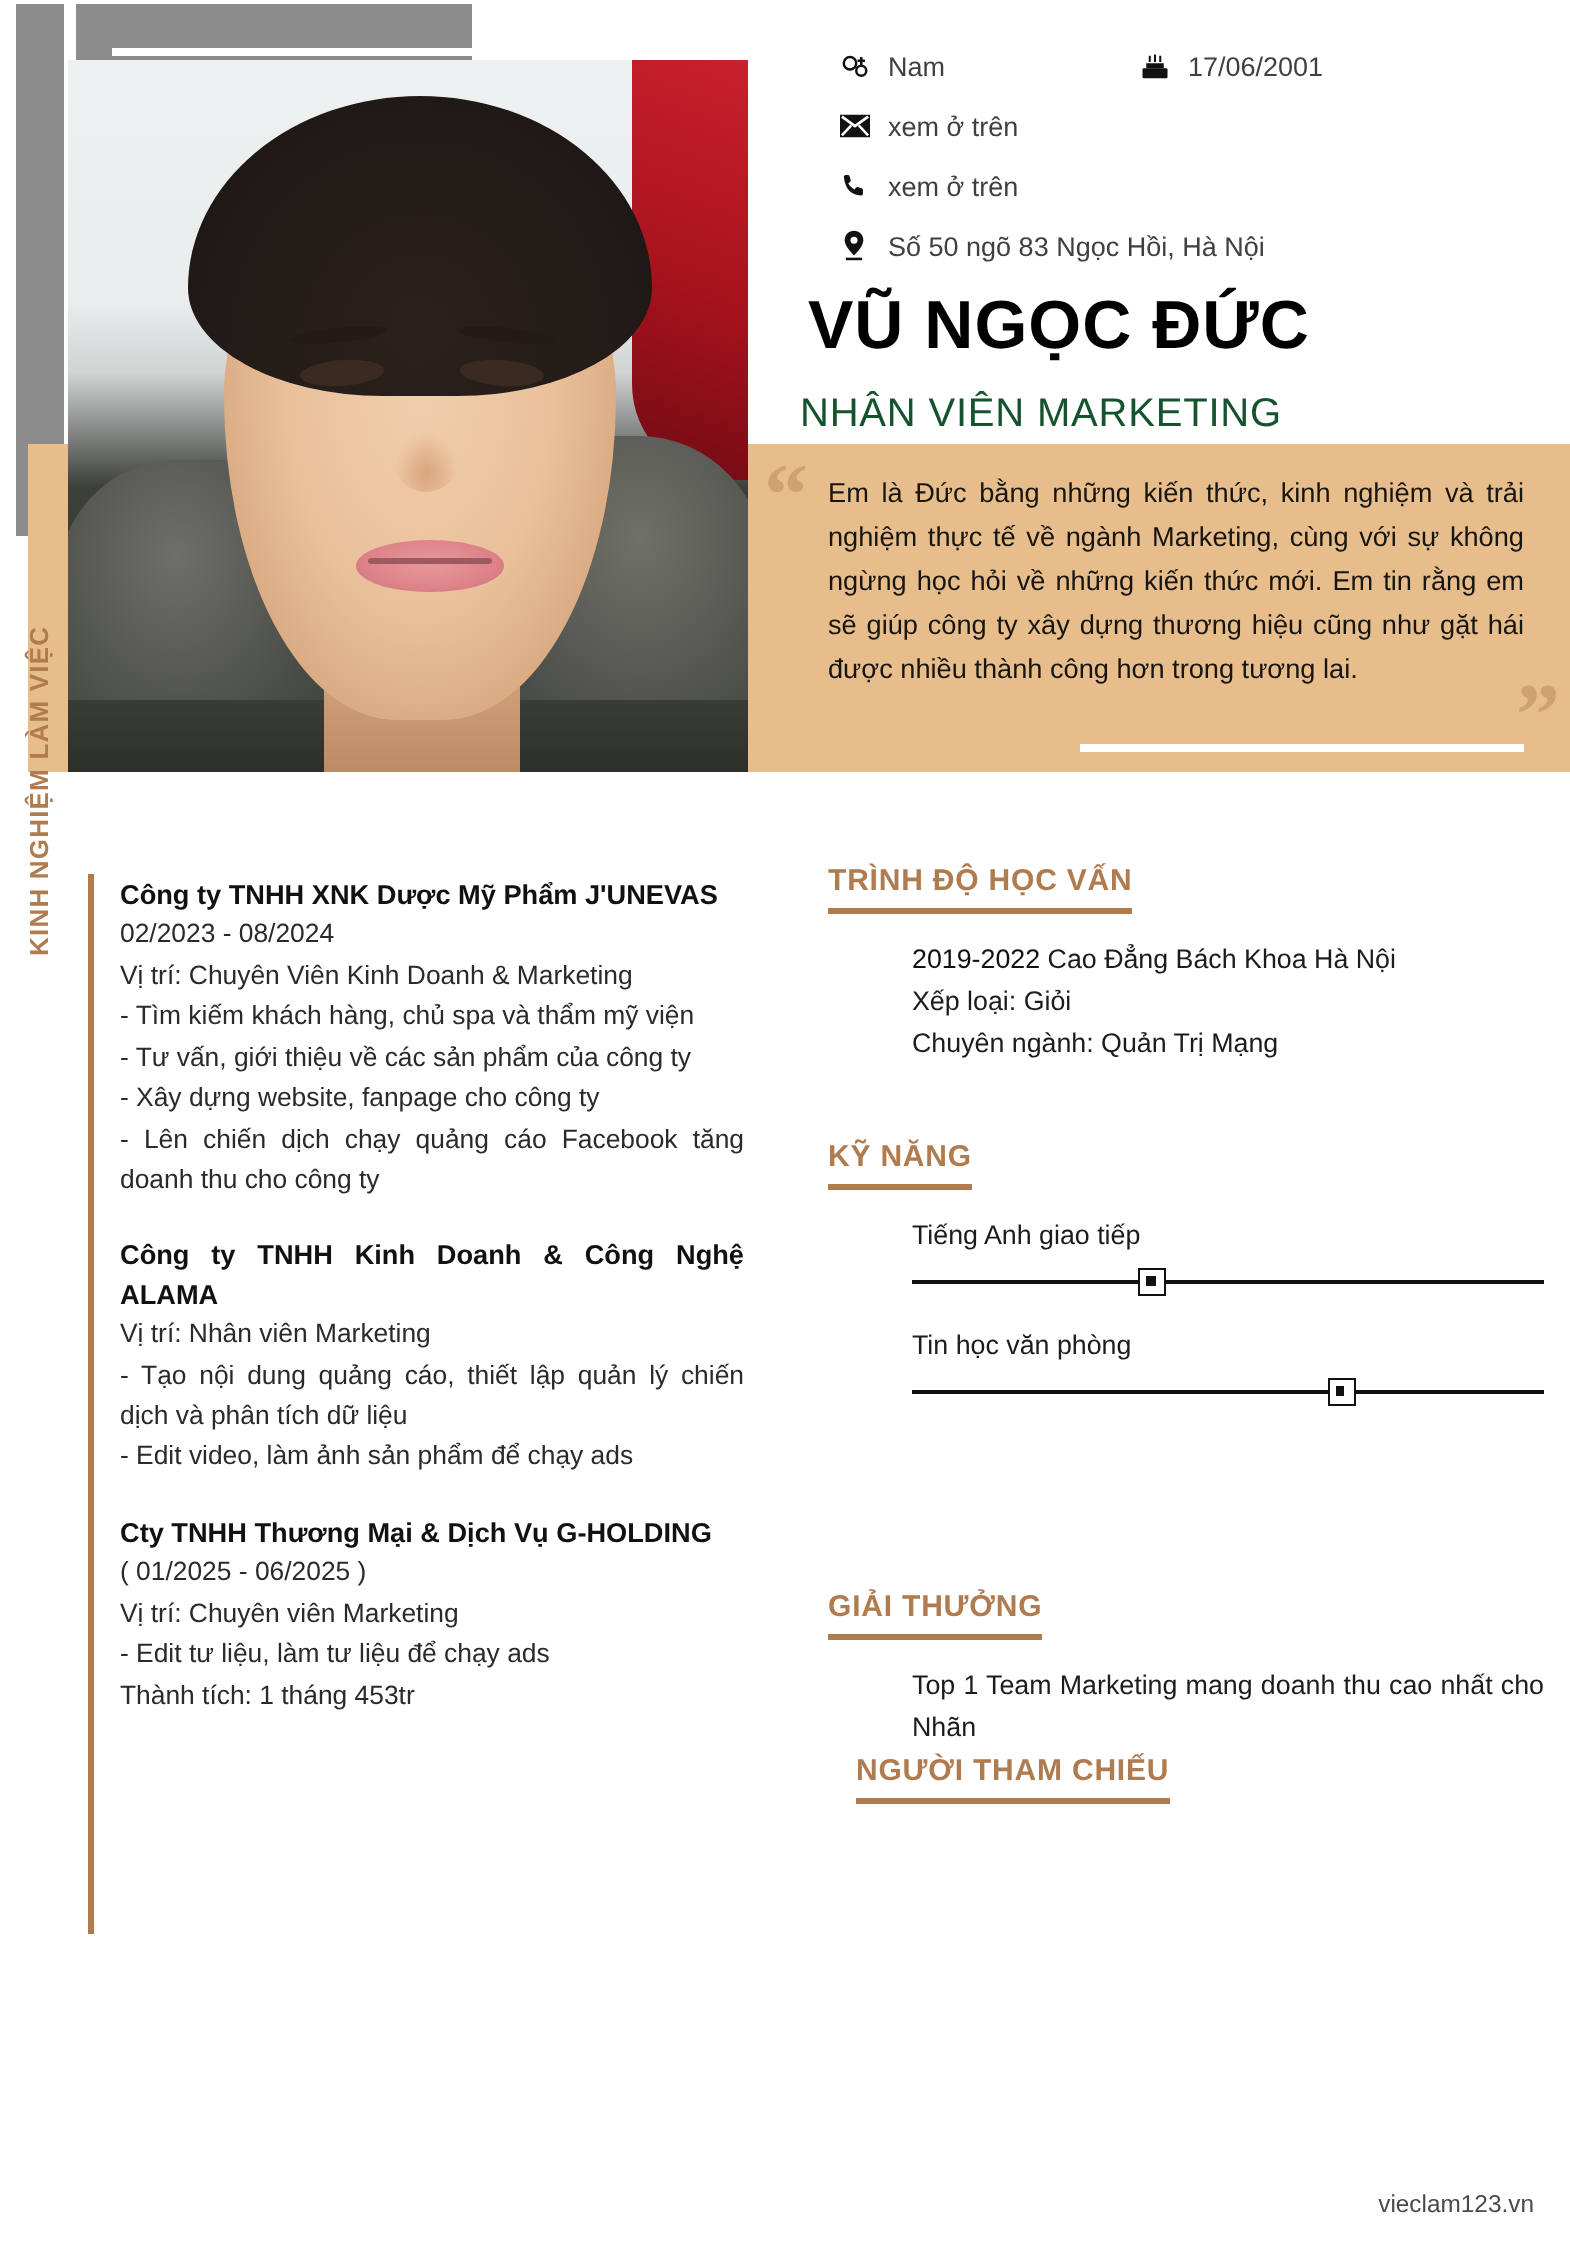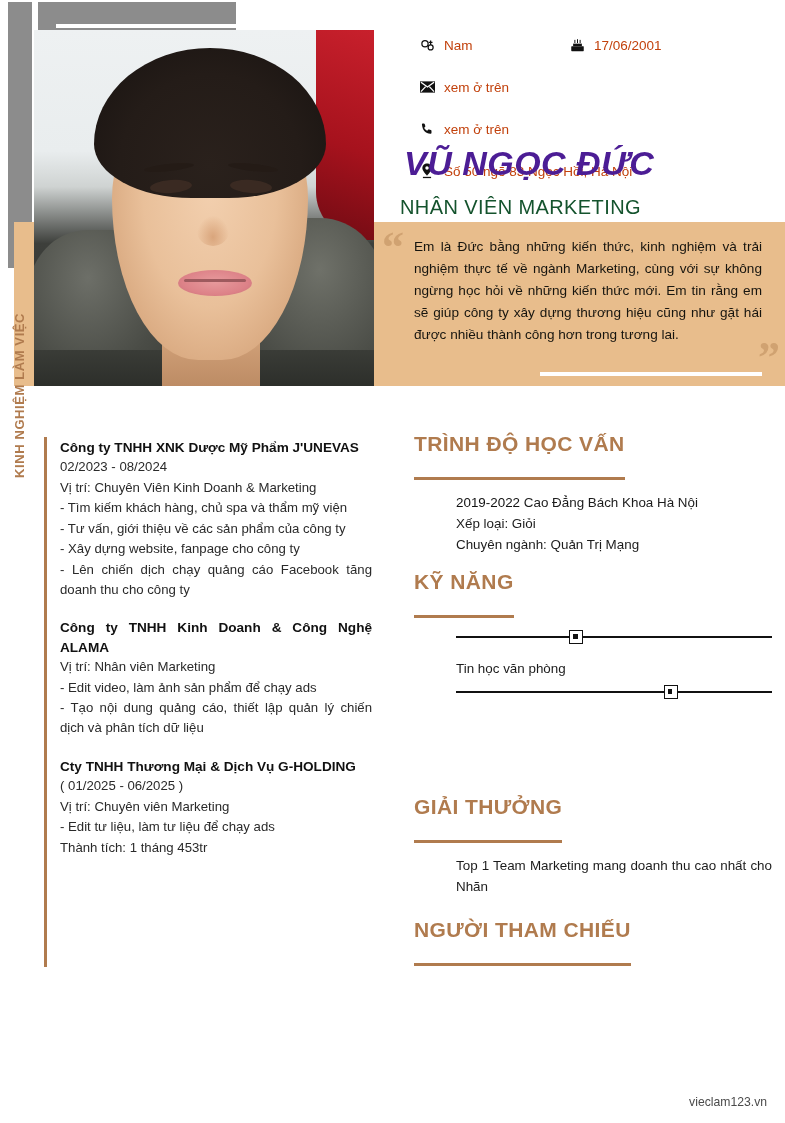--- a/index.html
+++ b/index.html
@@ -197,8 +197,7 @@
     align-items: center;
     height: 30px;
     font-size: 13.5px;
-    color: #c2410c;
-    margin-top: 12px;
+    color: #404040;
   }
   .contact-ico {
     width: 24px;

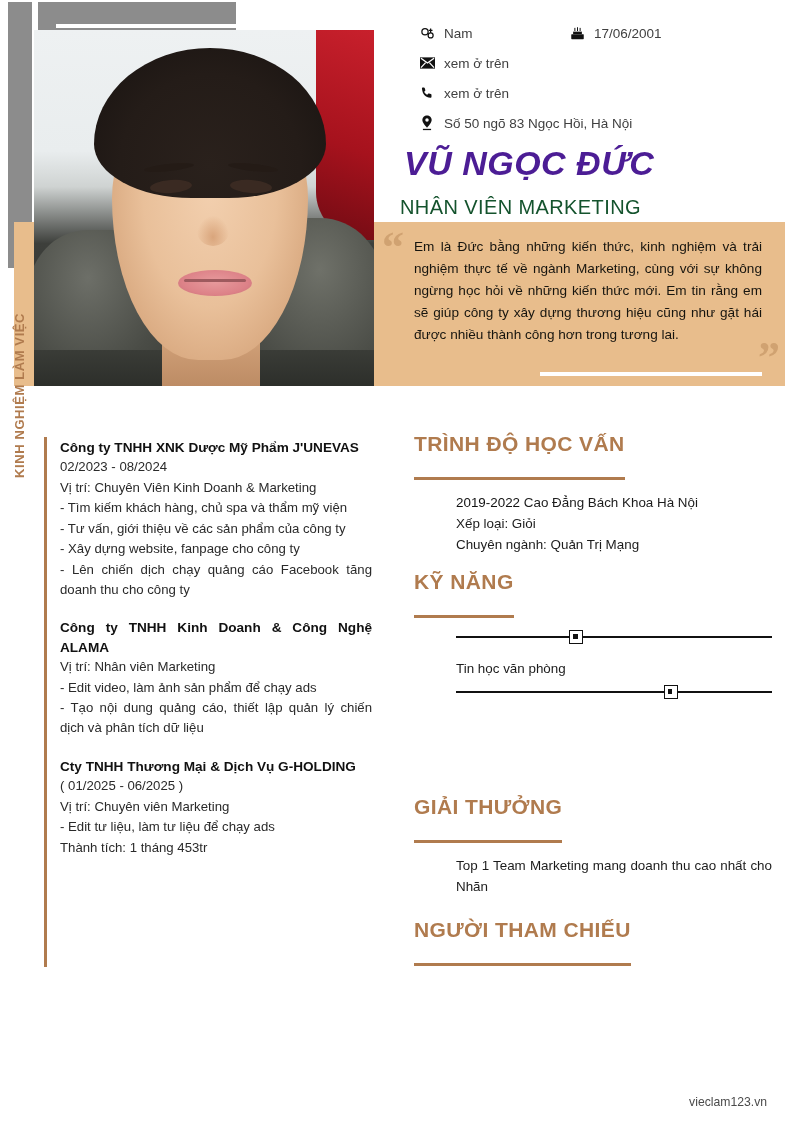--- a/index.html
+++ b/index.html
@@ -227,9 +227,8 @@
     font-size: 34px;
     font-weight: bold;
     letter-spacing: 0.5px;
-    color: #4c1d95;
+    color: #000000;
     line-height: 1;
-    font-style: italic;
   }
   .job-title {
     position: absolute;

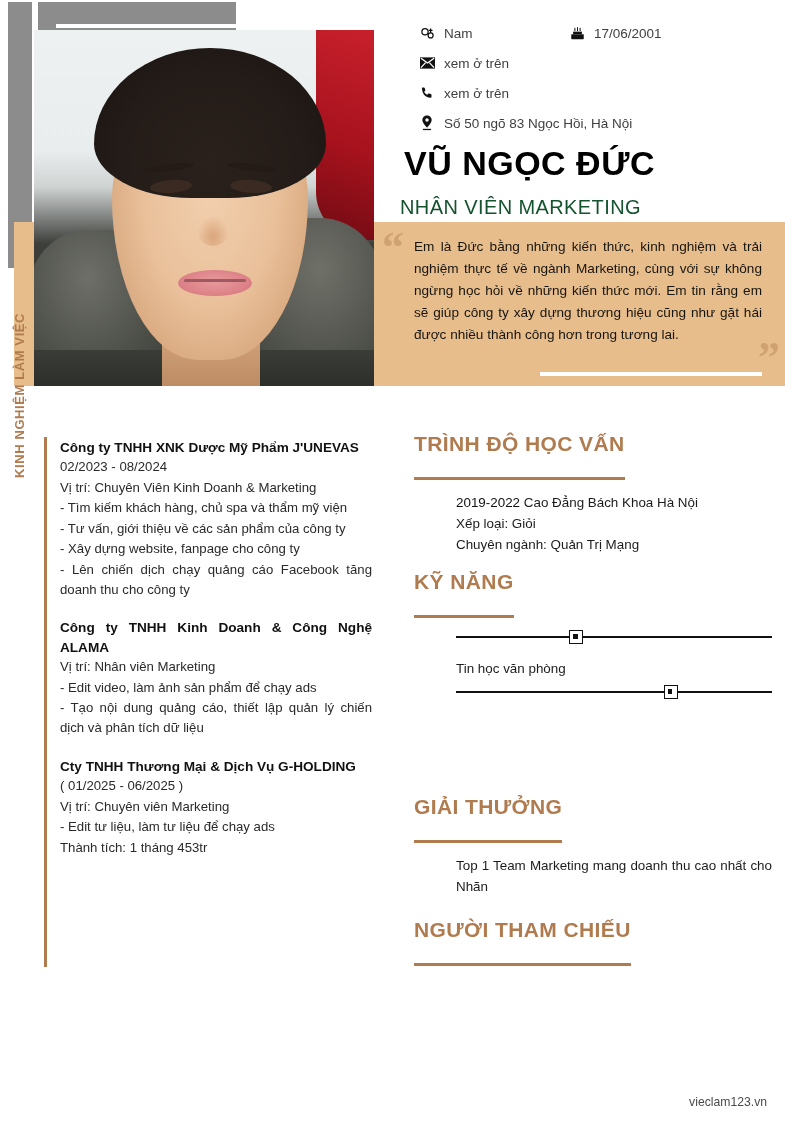--- a/index.html
+++ b/index.html
@@ -325,12 +325,12 @@
     left: 414px;
   }
   .sec-title {
-    font-size: 21px;
+    font-size: 15px;
     font-weight: bold;
     color: #b07b4e;
     letter-spacing: 0.4px;
     display: inline-block;
-    padding-bottom: 21px;
+    padding-bottom: 5px;
     border-bottom: 3px solid #b07b4e;
   }
   .sec-body {

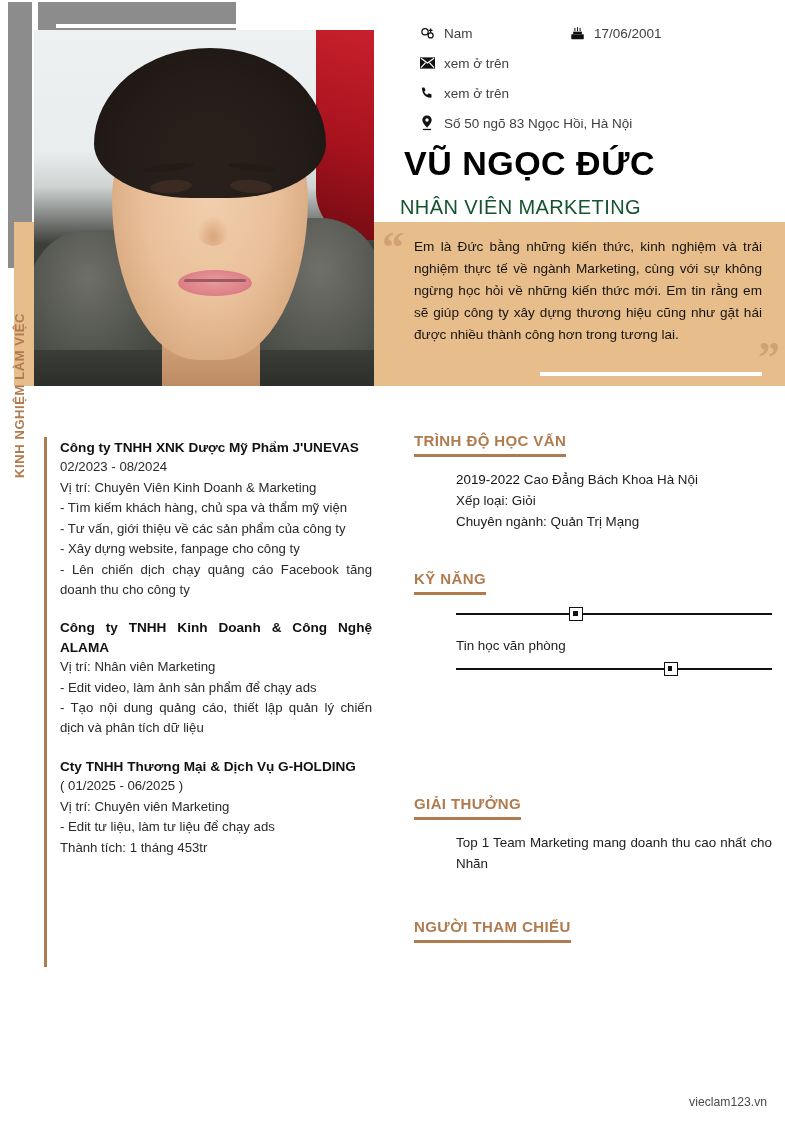--- a/index.html
+++ b/index.html
@@ -539,6 +539,7 @@
 
 
       <div class="skill">
+        <div class="skill-name">Tiếng Anh giao tiếp</div>
         <div class="skill-track">
           <div class="skill-line"></div>
           <div class="skill-knob" style="left: 38%;"></div>

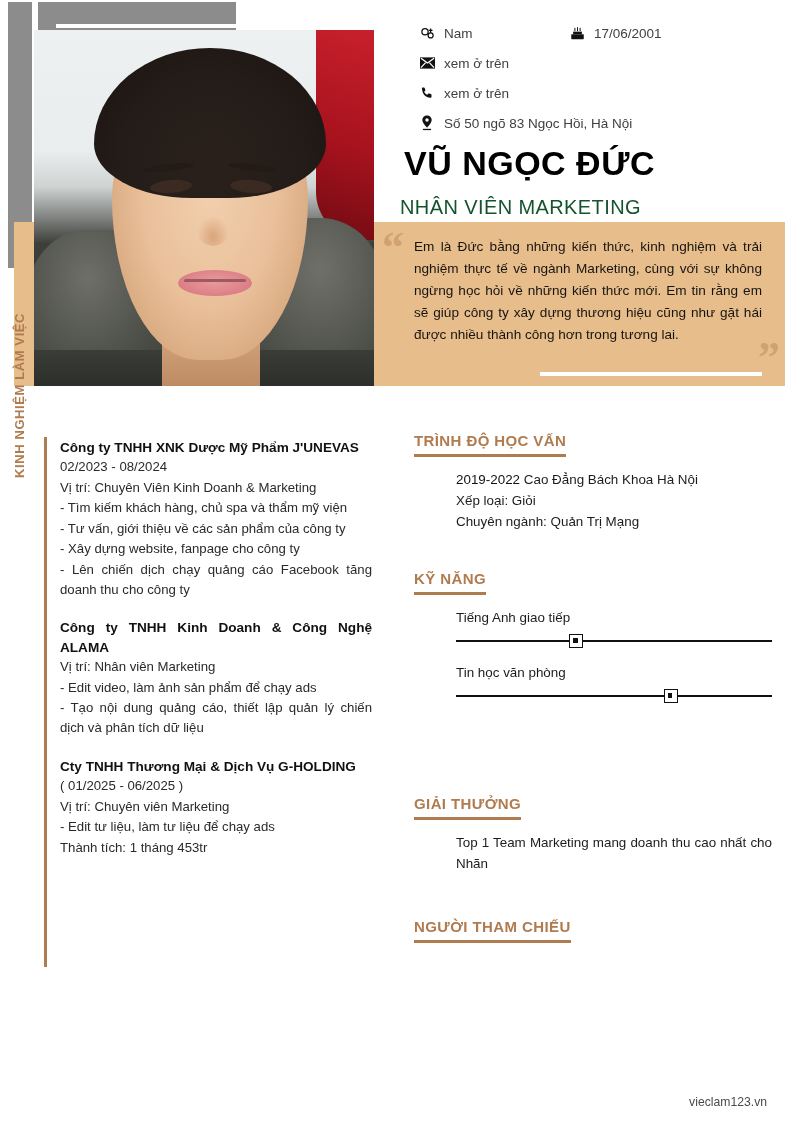--- a/index.html
+++ b/index.html
@@ -508,8 +508,8 @@
     <div class="exp-item">
       <div class="exp-company">Công ty TNHH Kinh Doanh &amp; Công Nghệ ALAMA</div>
       <div class="exp-line">Vị trí: Nhân viên Marketing</div>
+      <div class="exp-line">- Tạo nội dung quảng cáo, thiết lập quản lý chiến dịch và phân tích dữ liệu</div>
       <div class="exp-line">- Edit video, làm ảnh sản phẩm để chạy ads</div>
-      <div class="exp-line">- Tạo nội dung quảng cáo, thiết lập quản lý chiến dịch và phân tích dữ liệu</div>
     </div>
 
     <div class="exp-item">

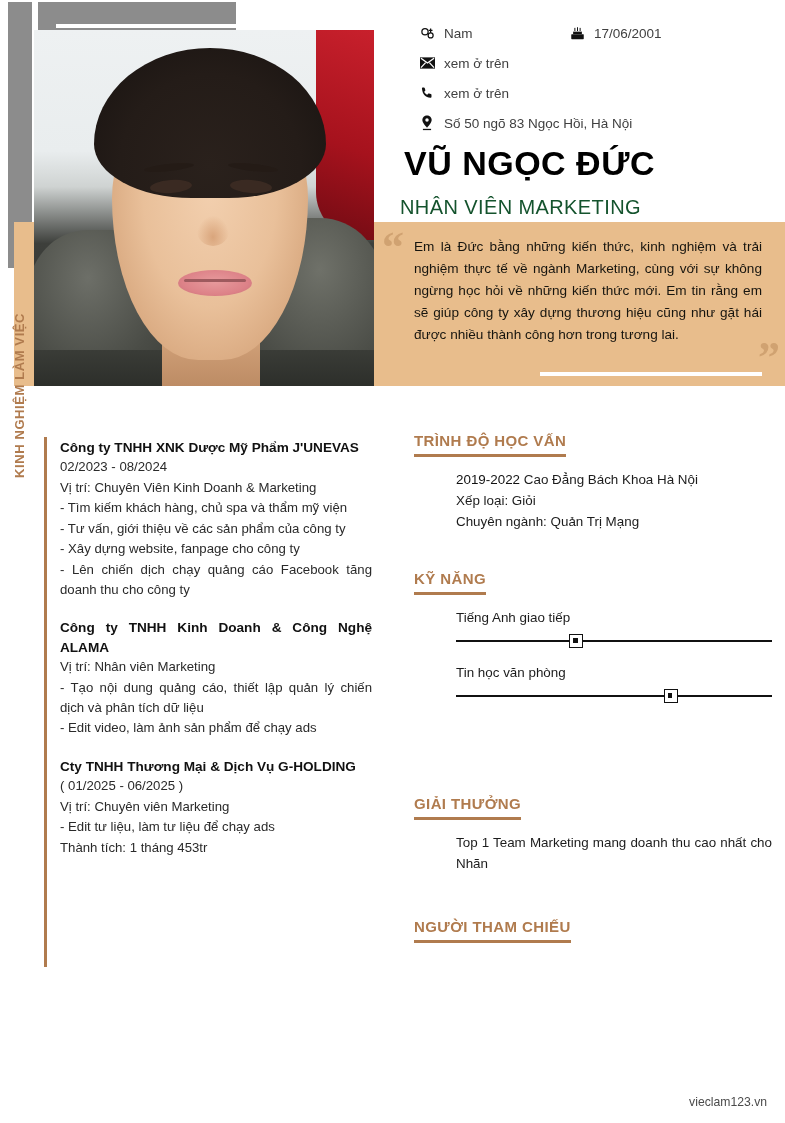--- a/index.html
+++ b/index.html
@@ -562,7 +562,7 @@
     <div class="sec-body just">Top 1 Team Marketing mang doanh thu cao nhất cho Nhãn</div>
   </div>
 
-  <div class="sec" style="top:918px;">
+  <div class="sec" style="top:877px;margin-left:14px;">
     <div class="sec-title">NGƯỜI THAM CHIẾU</div>
   </div>
 

